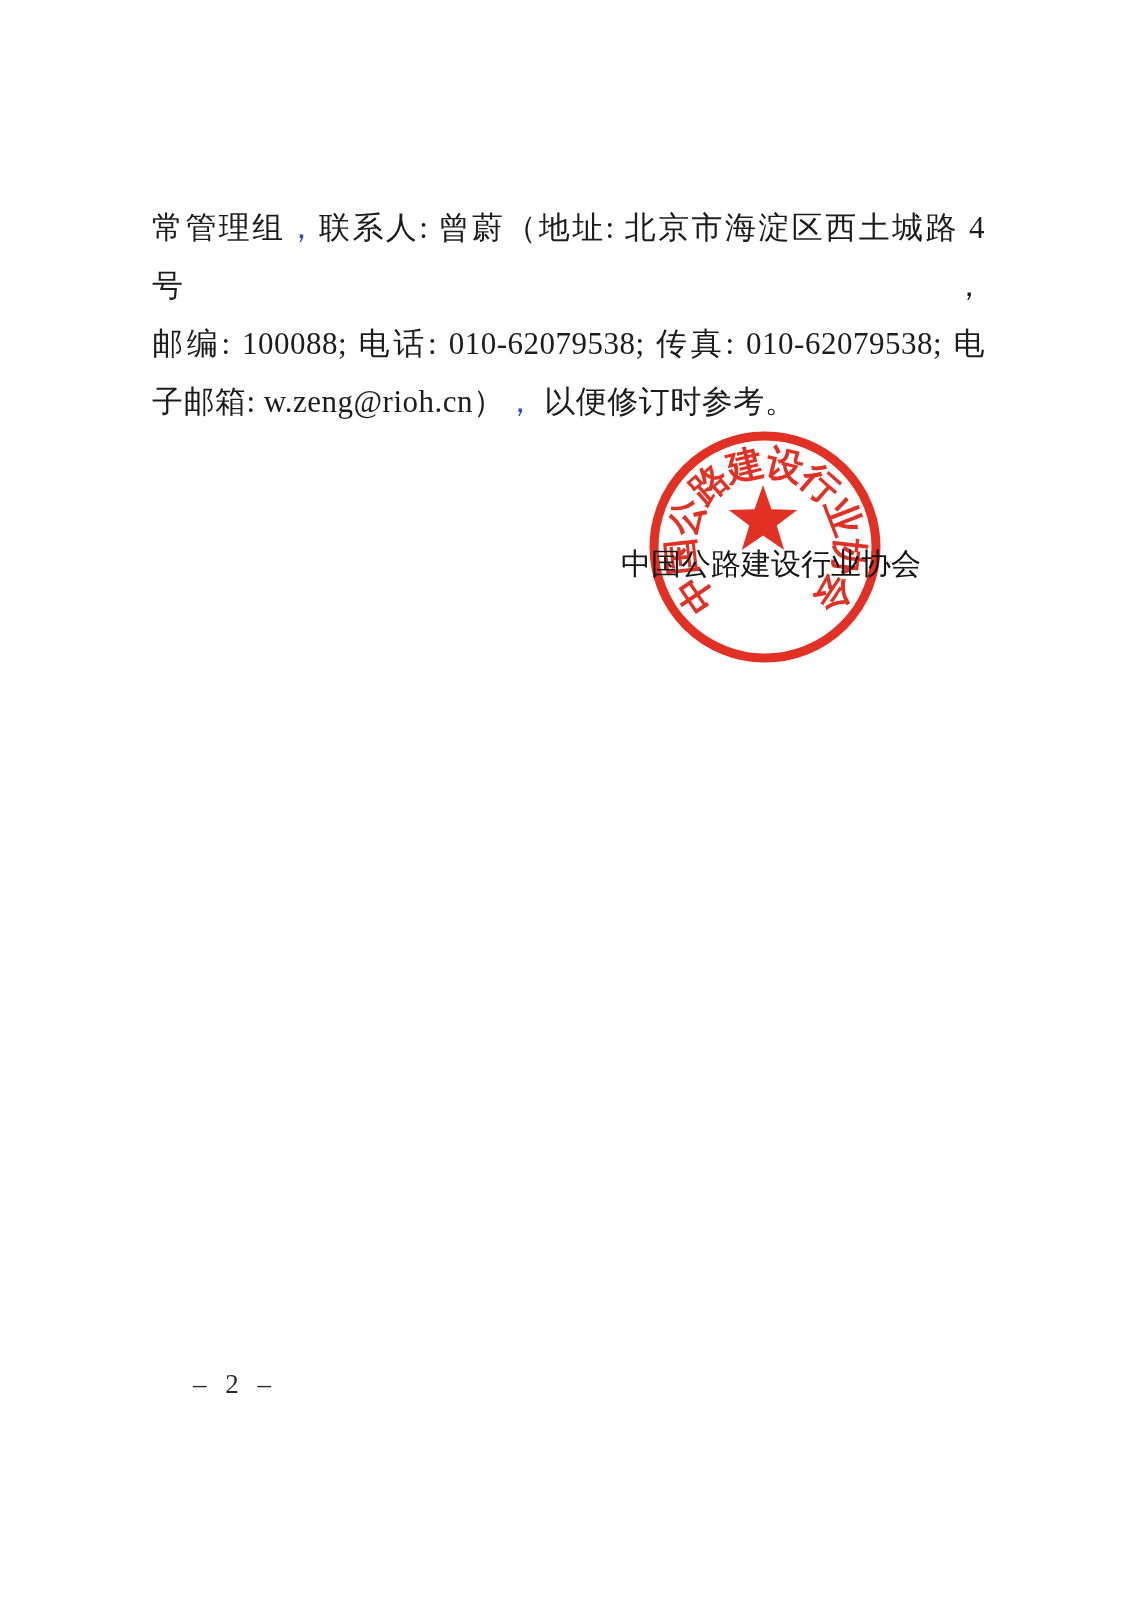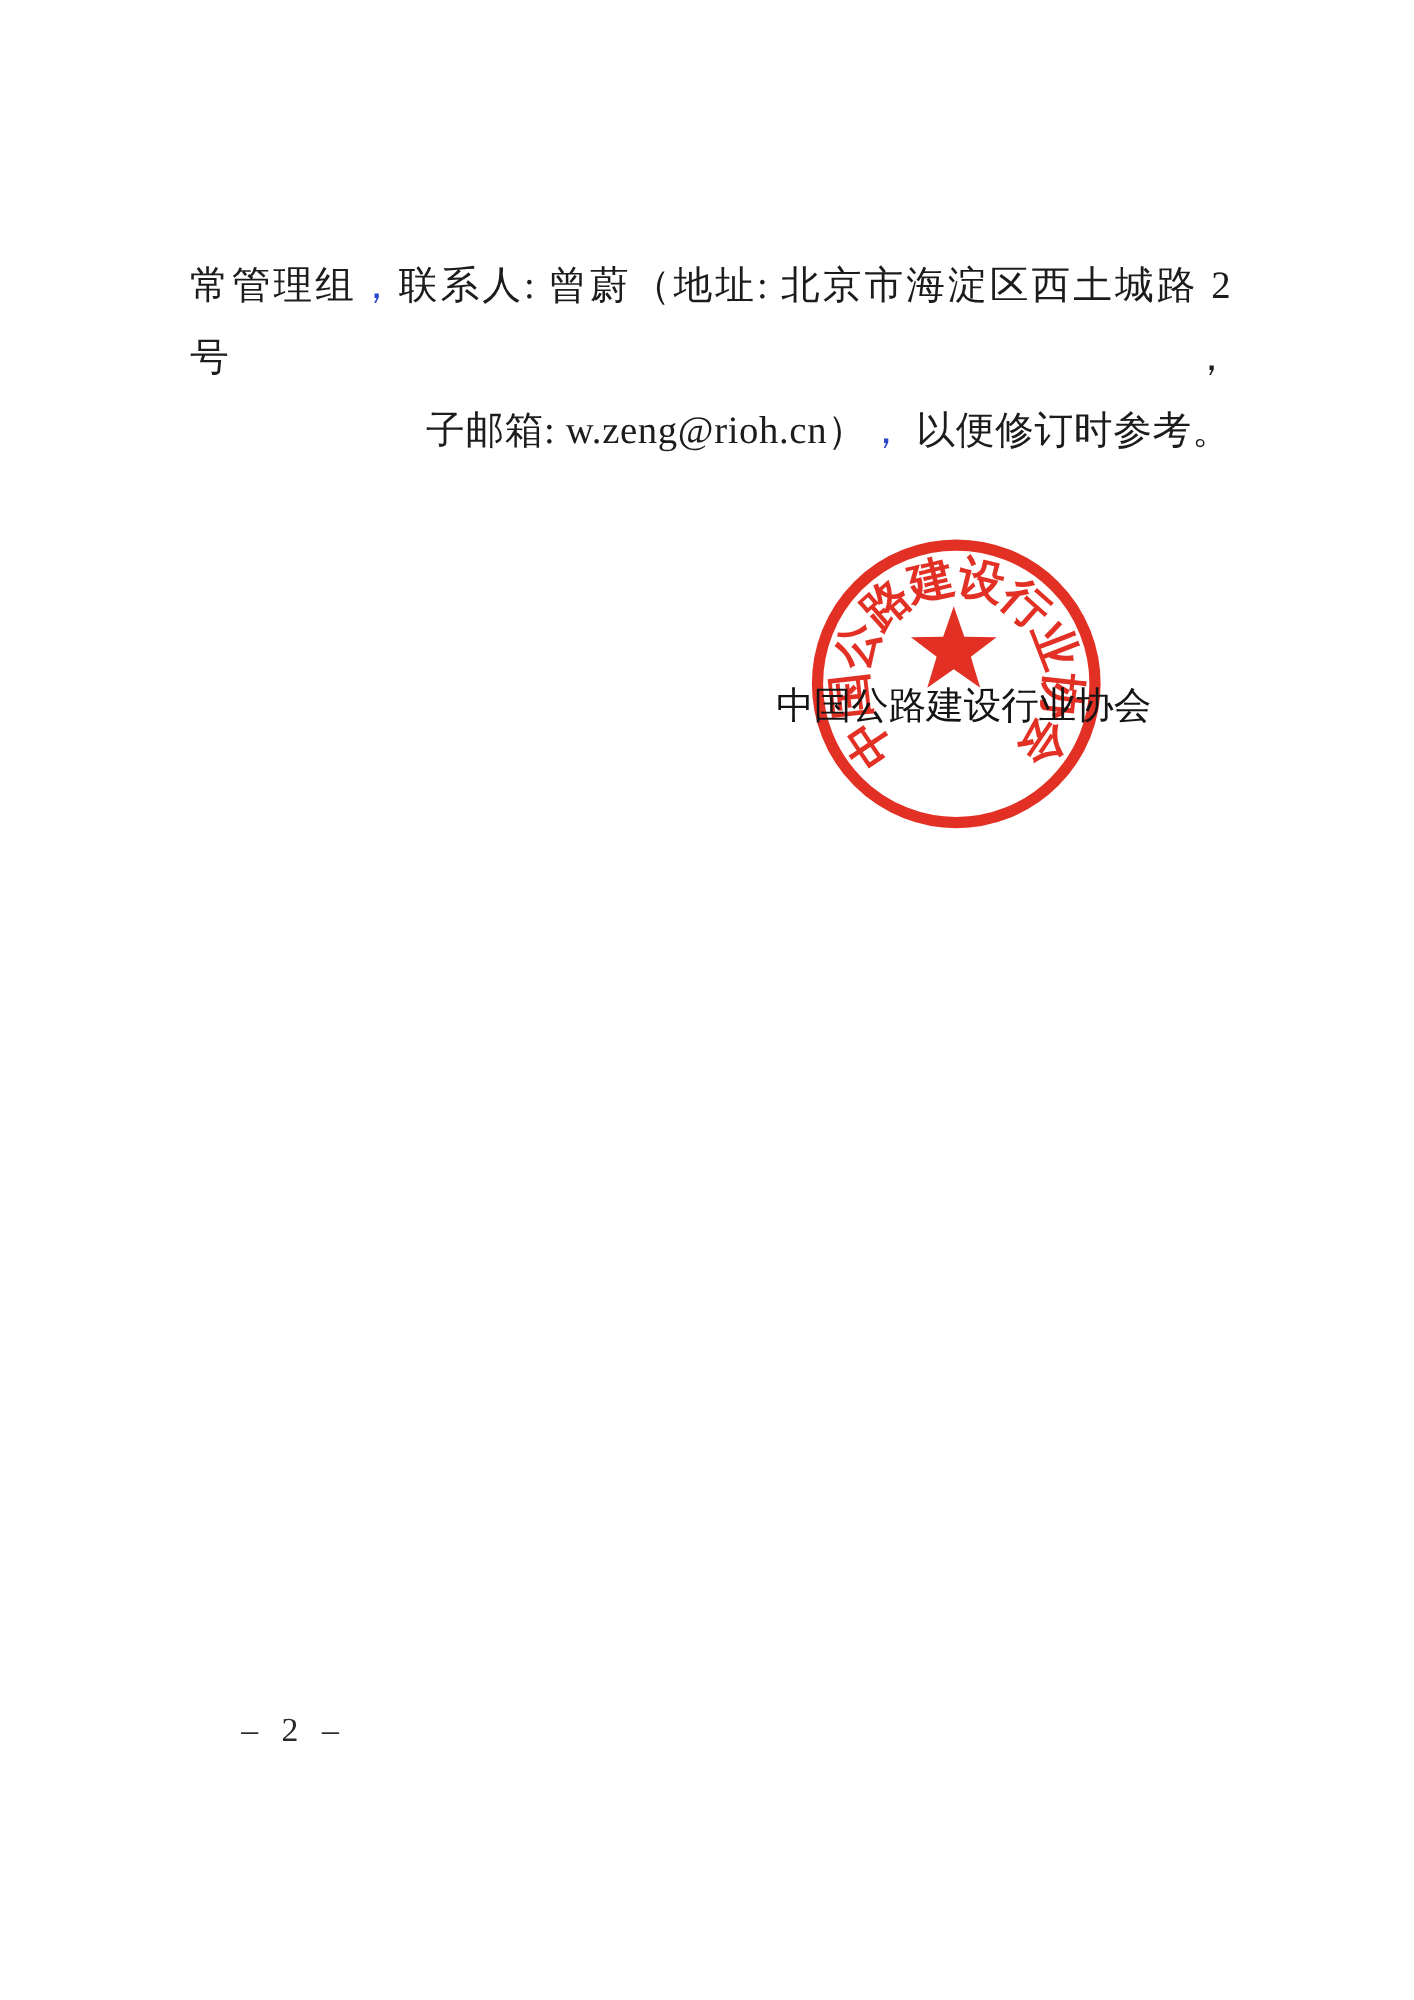--- a/index.html
+++ b/index.html
@@ -84,7 +84,7 @@
 <div class="page">
 
   <div class="body-text">
-      <div class="line justify"><span class="ink">常管理组</span><span class="blue">，</span><span class="ink">联系人: 曾蔚（地址: 北京市海淀区西土城路 2 号，</span></div>
+      <div class="line justify"><span class="ink">常管理组</span><span class="blue">，</span><span class="ink">联系人: 曾蔚（地址: 北京市海淀区西土城路 4 号，</span></div>
       <div class="line"><span class="ink">子邮箱: w.zeng@rioh.cn）</span><span class="blue">，</span><span class="ink"> 以便修订时参考。</span></div>
     </div>
 

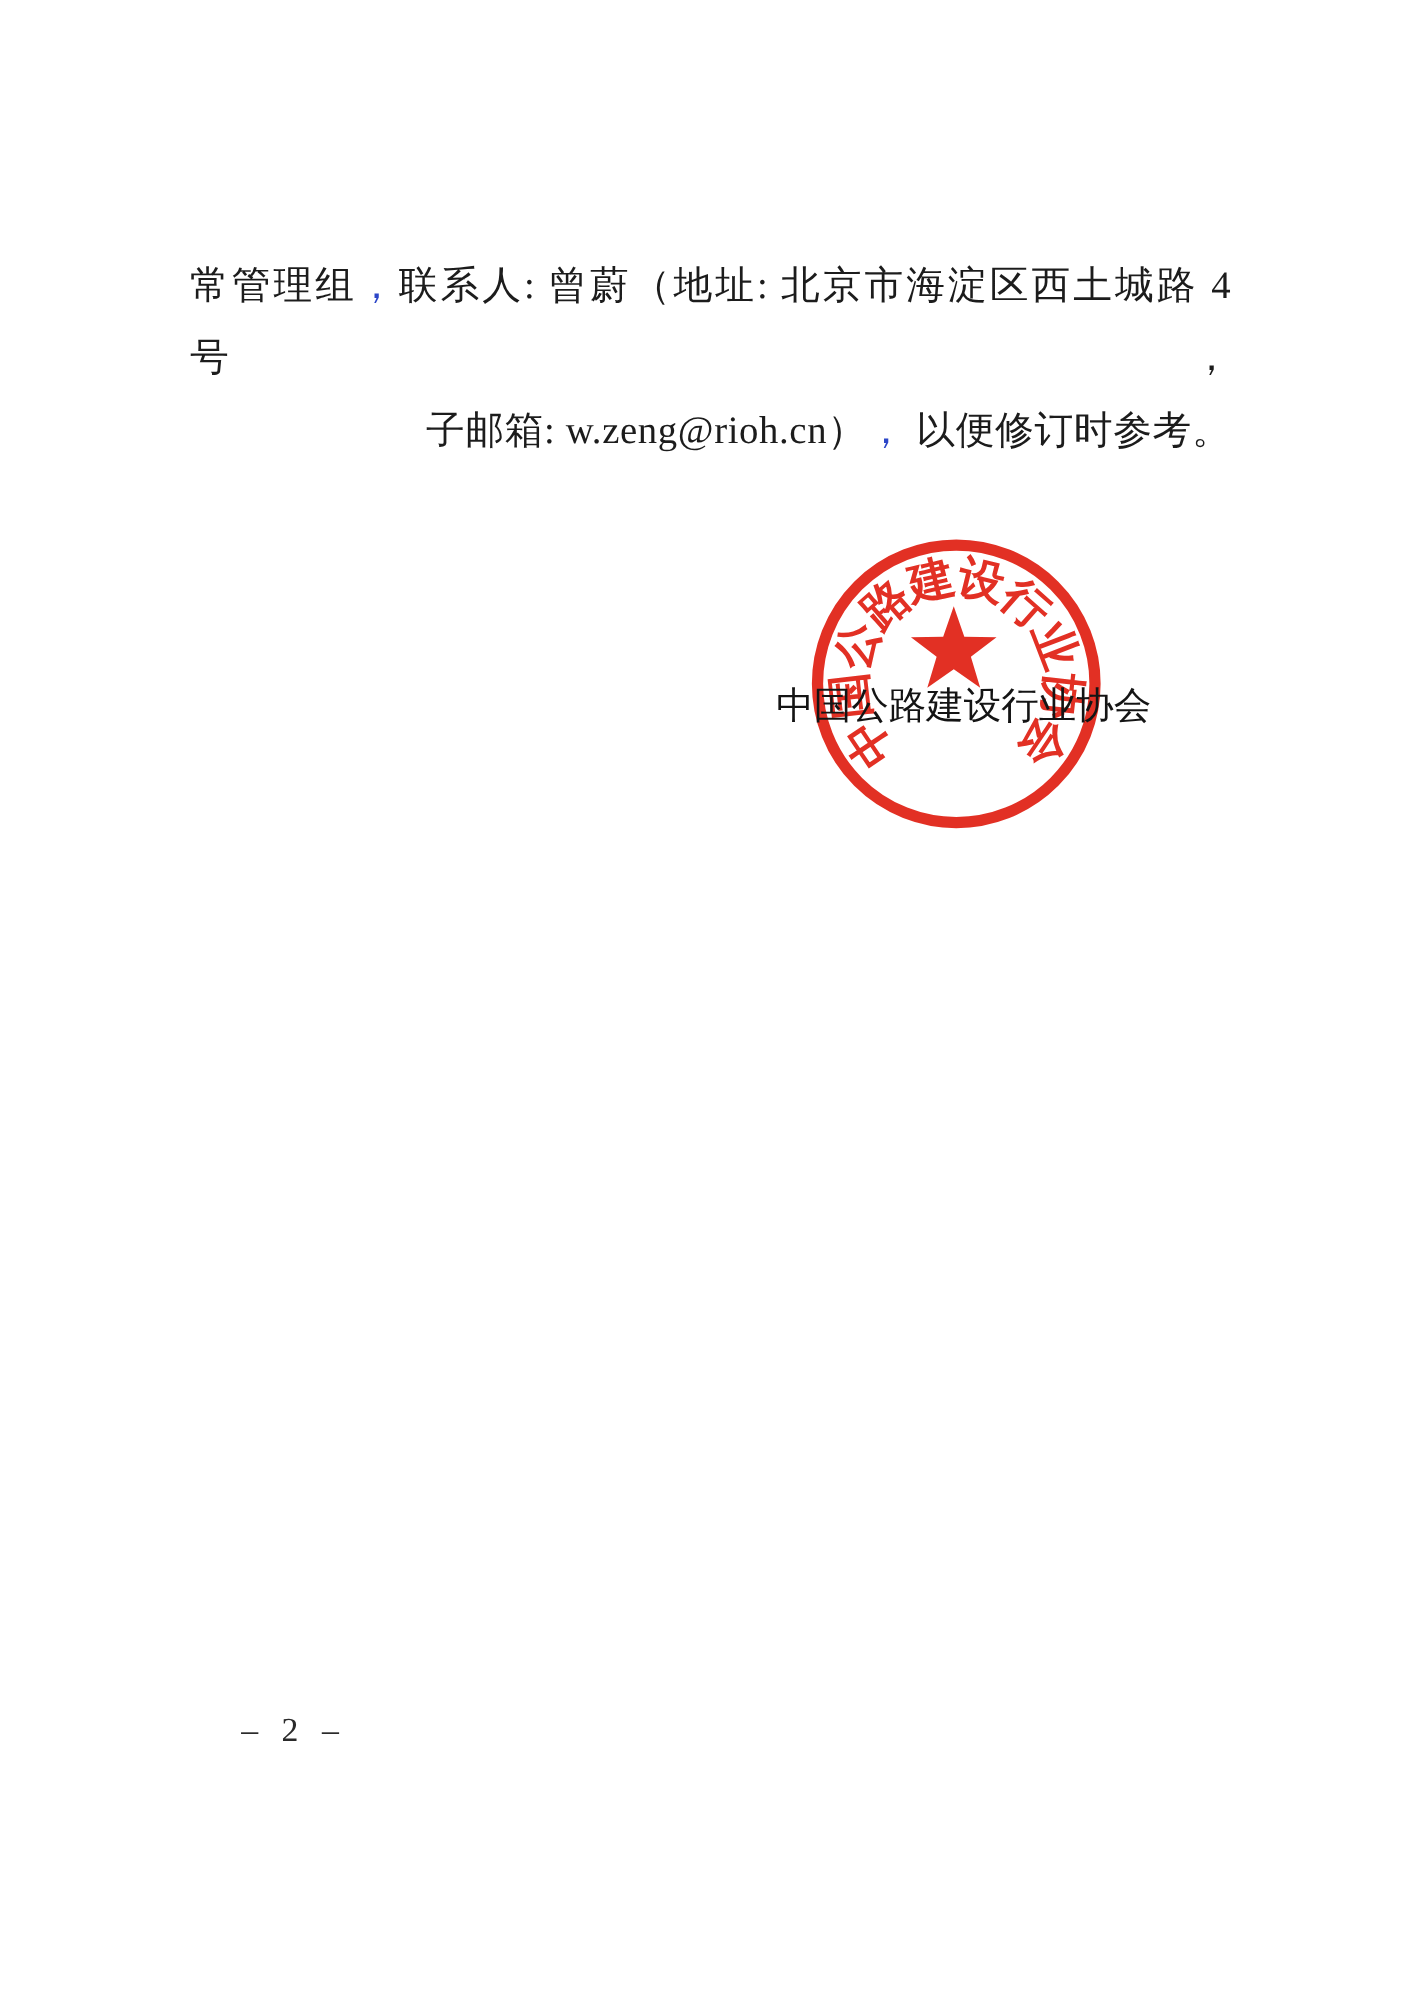--- a/index.html
+++ b/index.html
@@ -85,6 +85,7 @@
 
   <div class="body-text">
       <div class="line justify"><span class="ink">常管理组</span><span class="blue">，</span><span class="ink">联系人: 曾蔚（地址: 北京市海淀区西土城路 4 号，</span></div>
+      <div class="line justify"><span class="ink">邮编: 100088; 电话: 010-62079538; 传真: 010-62079538; 电</span></div>
       <div class="line"><span class="ink">子邮箱: w.zeng@rioh.cn）</span><span class="blue">，</span><span class="ink"> 以便修订时参考。</span></div>
     </div>
 

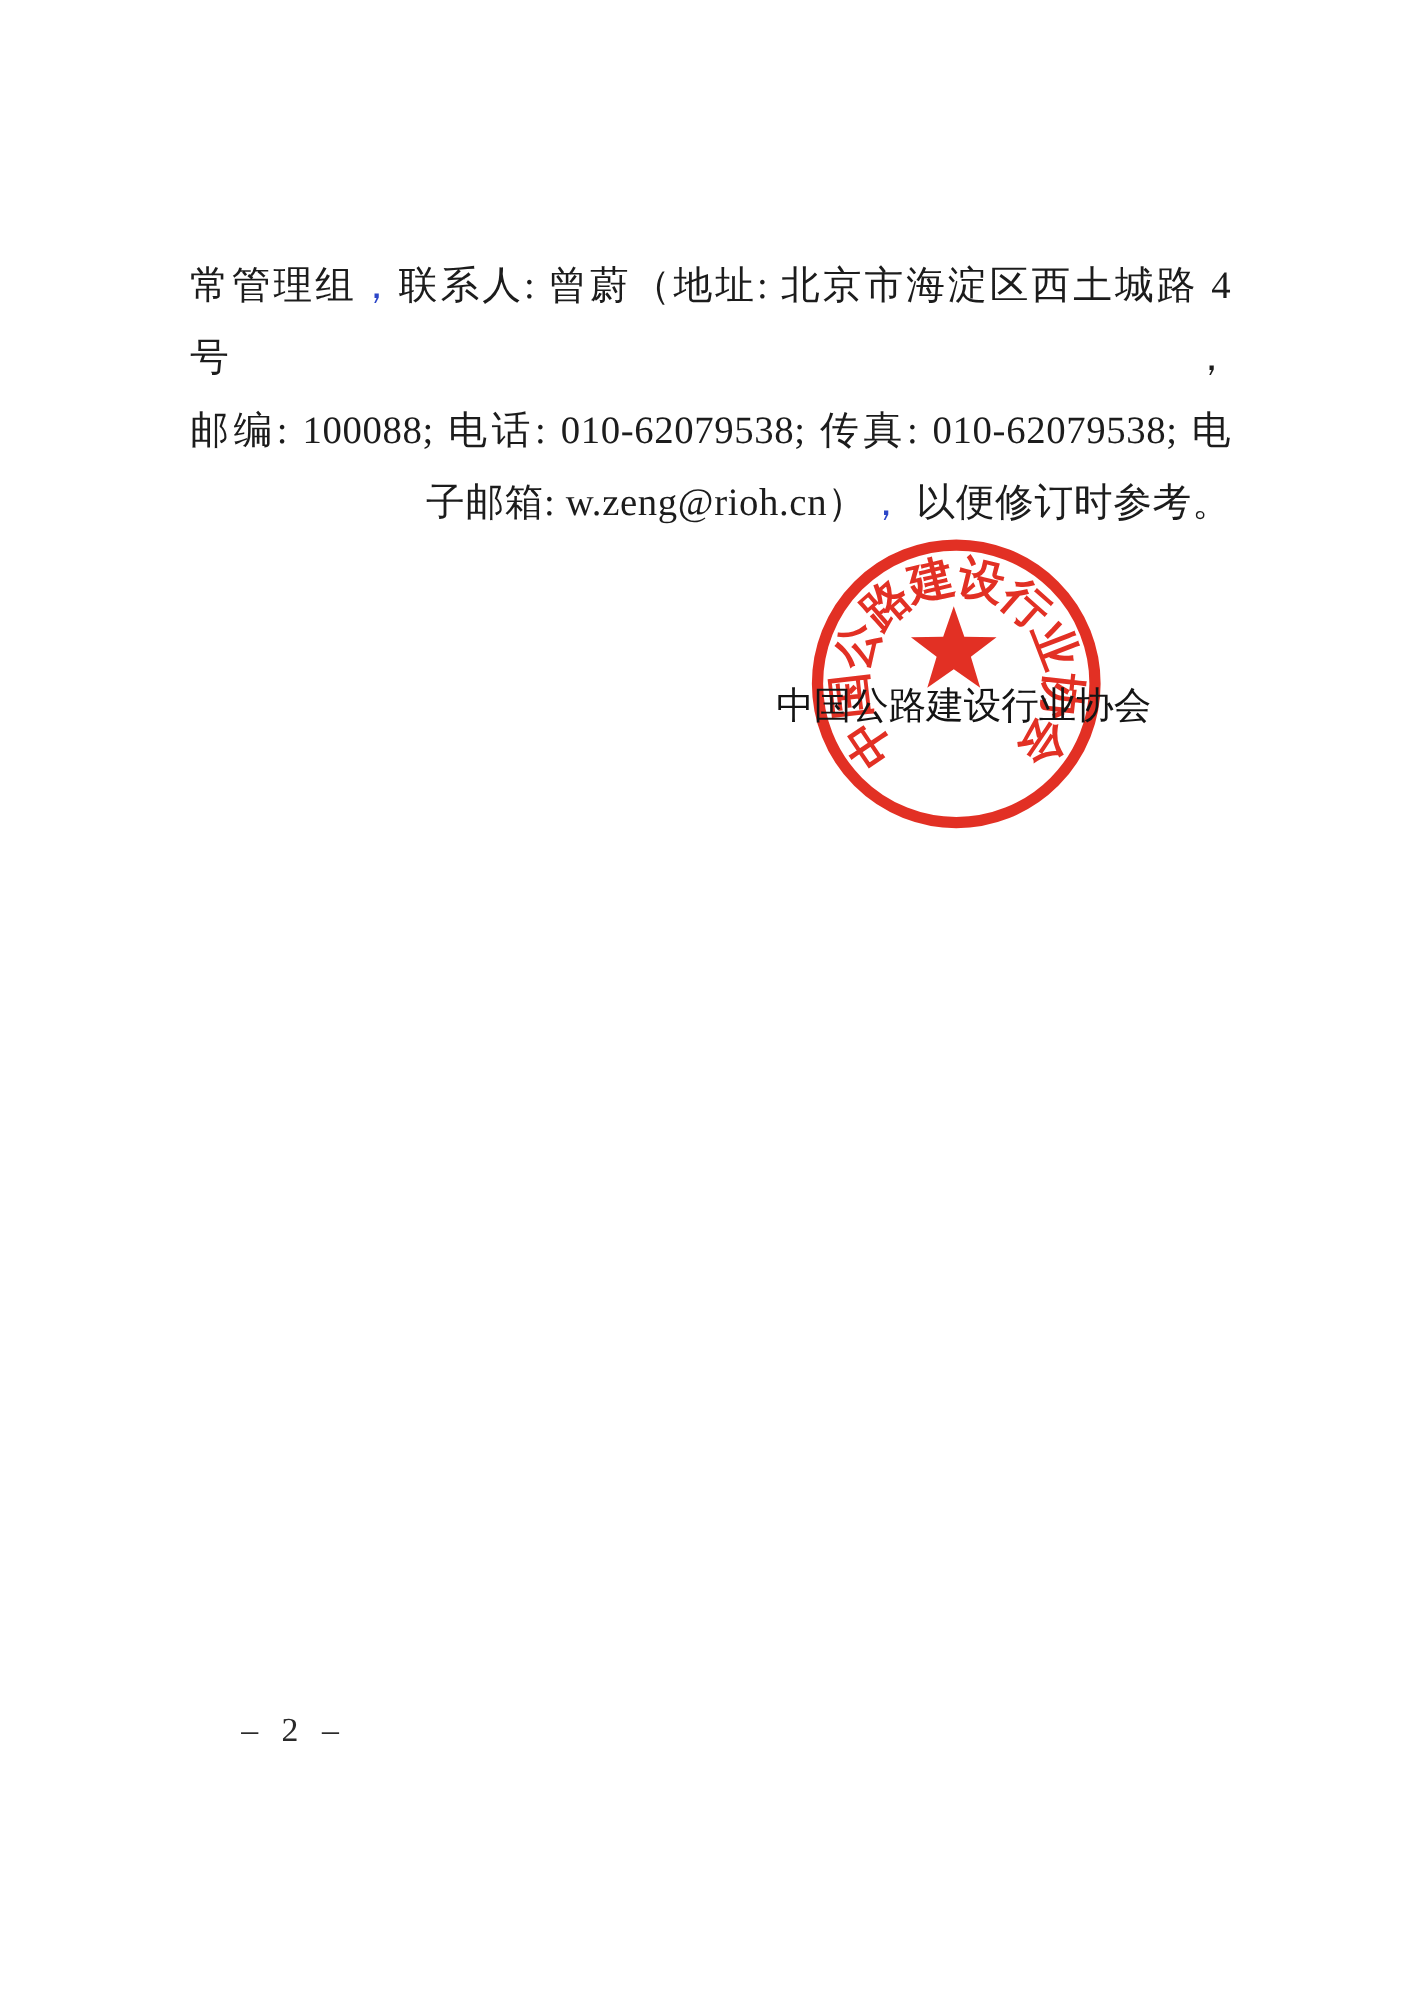--- a/index.html
+++ b/index.html
@@ -21,7 +21,7 @@
     color: var(--ink, #1c1c1c);
     letter-spacing: 0.5px;
   }
-  .body-text .line { white-space: nowrap; text-align: right; }
+  .body-text .line { white-space: nowrap; }
   .body-text .line.justify {
     white-space: normal;
     text-align: justify;

